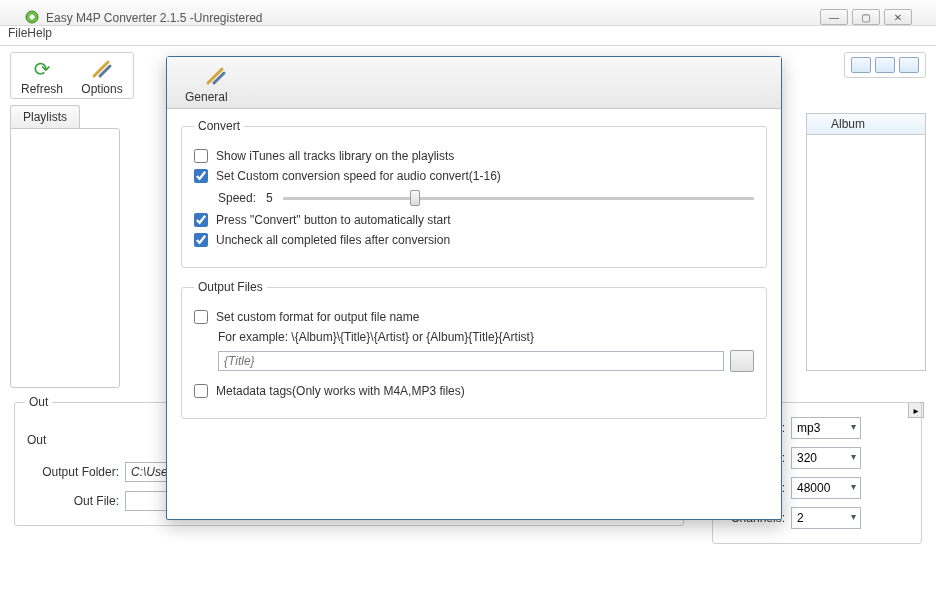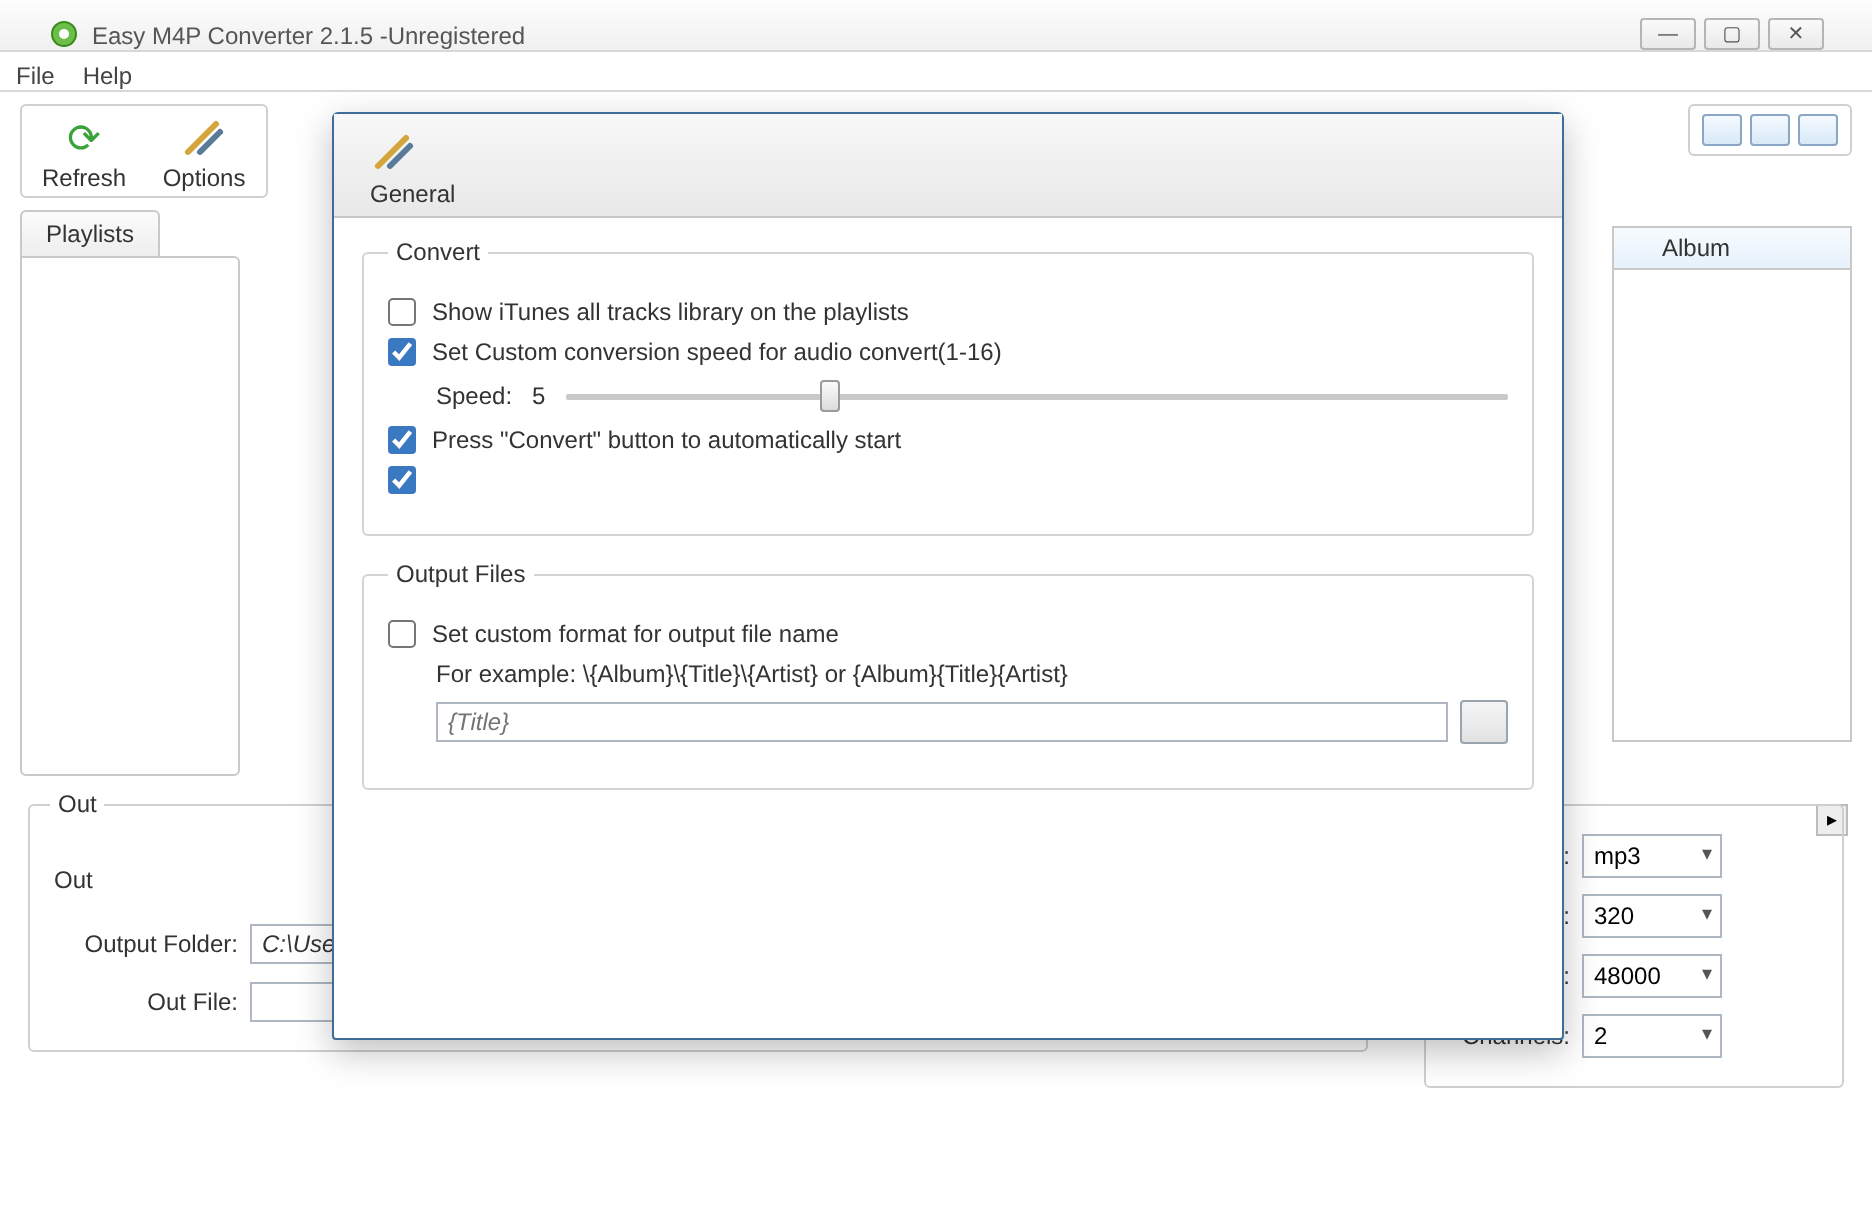--- a/index.html
+++ b/index.html
@@ -12,7 +12,7 @@
 .main-titlebar .spacer { flex: 1; }
 .winbtn { width: 28px; height: 16px; border: 1px solid #b5b5b5; border-radius: 2px; background: linear-gradient(#fafafa,#e9e9e9); margin-left: 4px; display:flex; align-items:center; justify-content:center; font-size:10px; color:#555;}
 
-.menubar { height: 20px; display: flex; align-items: flex-end; gap: 14px; padding: 0 8px; border-bottom: 1px solid #d8d8d8; color:#444;}
+.menubar { height: 20px; display: flex; align-items: flex-start; padding: 0 8px; border-bottom: 1px solid #d8d8d8; color:#444;}
 .menubar span { cursor: default; }
 
 .toolbar-area { padding: 6px 10px; display:flex; align-items:flex-start; }

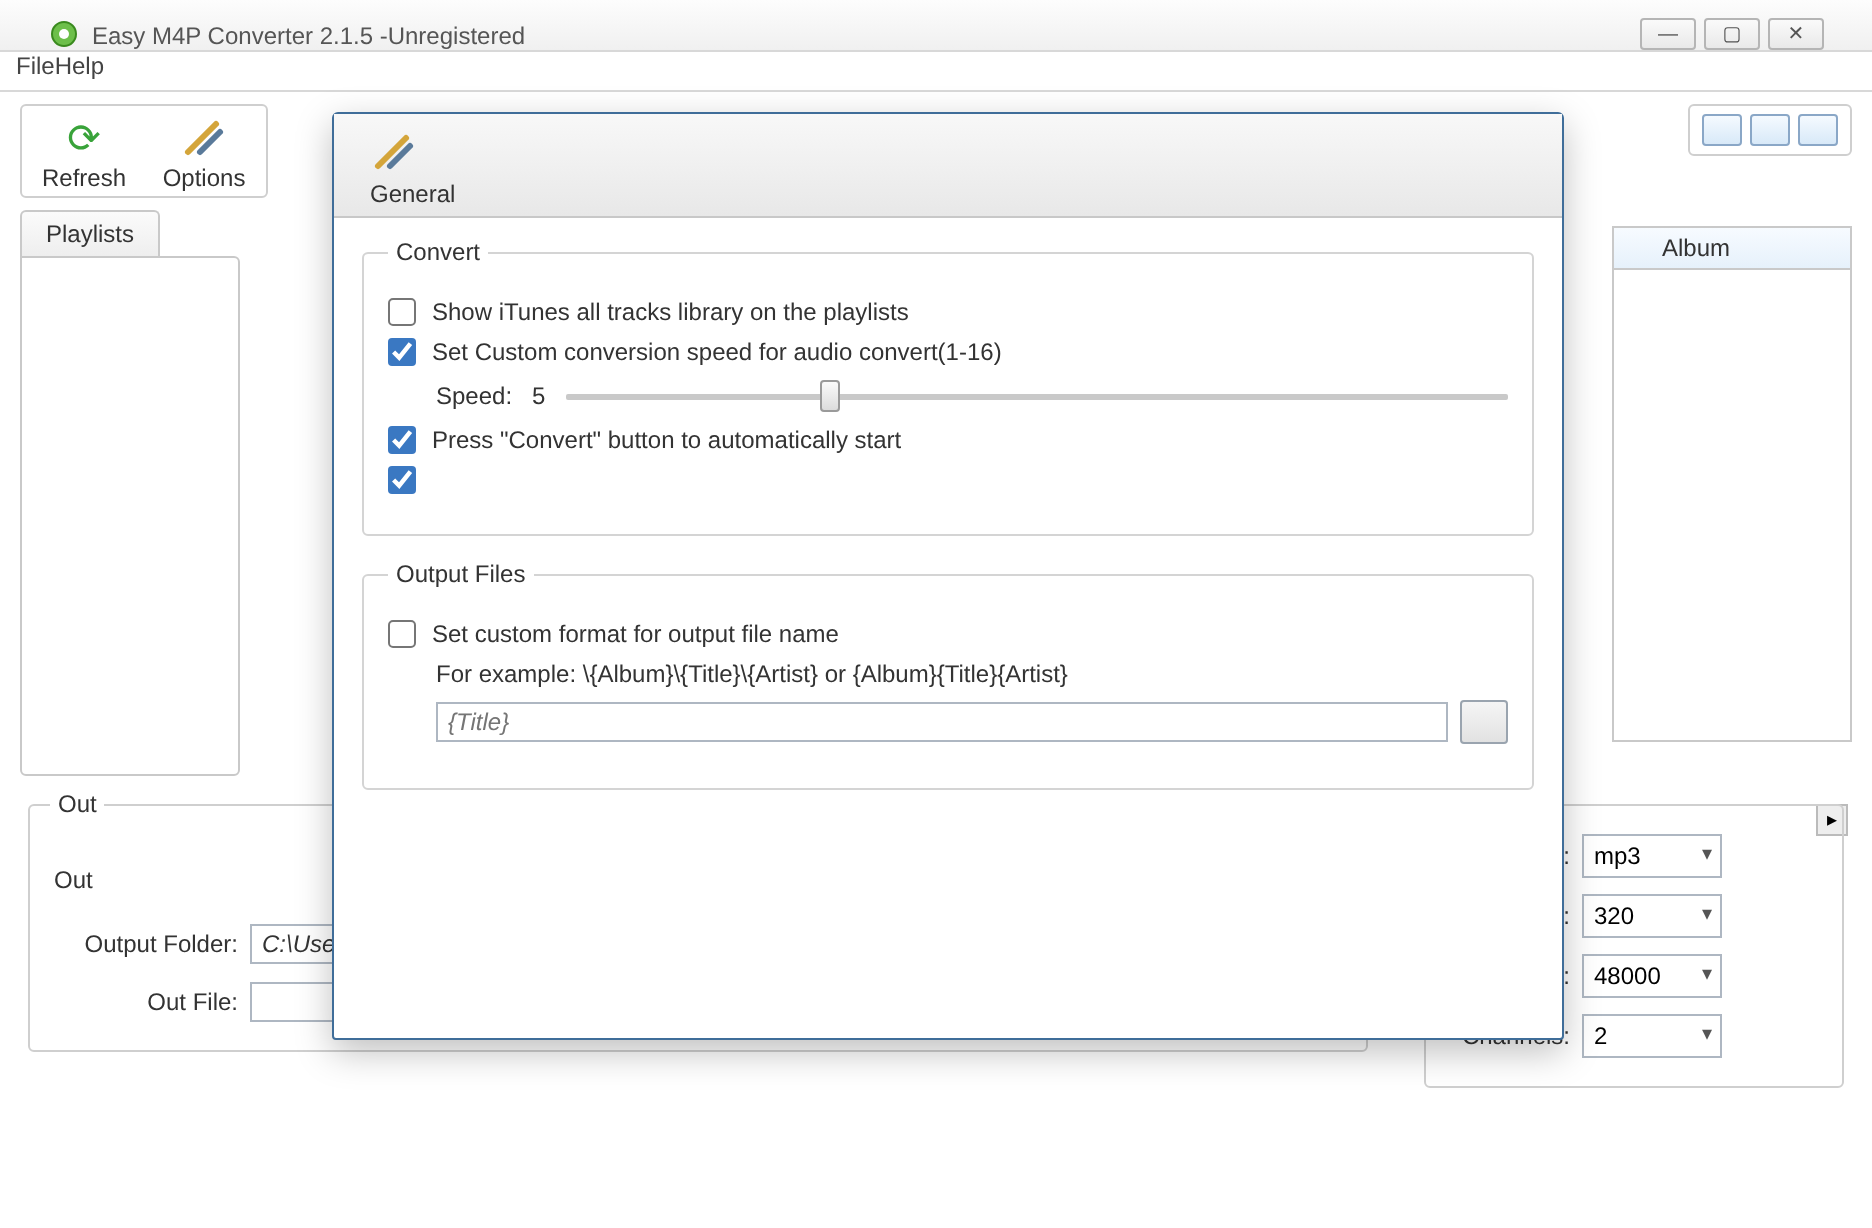--- a/index.html
+++ b/index.html
@@ -49,7 +49,7 @@
 .dlg-title .title { color:#2a2a2a; font-weight:500; margin-left:4px;}
 .dlg-close { margin-left:auto; width:28px; height:16px; background:linear-gradient(#e27367,#c43b2d); border:1px solid #9d2e22; border-radius:2px; color:#fff; display:flex; align-items:center; justify-content:center; font-size:10px; font-weight:bold;}
 .dlg-tabstrip { height:52px; background:linear-gradient(#f8f8f8,#e8e8e8); border-bottom:1px solid #c8c8c8; display:flex; align-items:flex-end; padding-left:8px;}
-.dlg-tab { display:flex; flex-direction:column; align-items:flex-start; padding:4px 10px; }
+.dlg-tab { display:flex; flex-direction:column; align-items:flex-end; padding:4px 10px; }
 .dlg-tab .ico { font-size:20px; height:24px; display:flex; align-items:center;}
 .dlg-tab .lbl { color:#333; margin-top:2px;}
 .dlg-body { flex:1; padding:10px 14px; overflow:auto;}

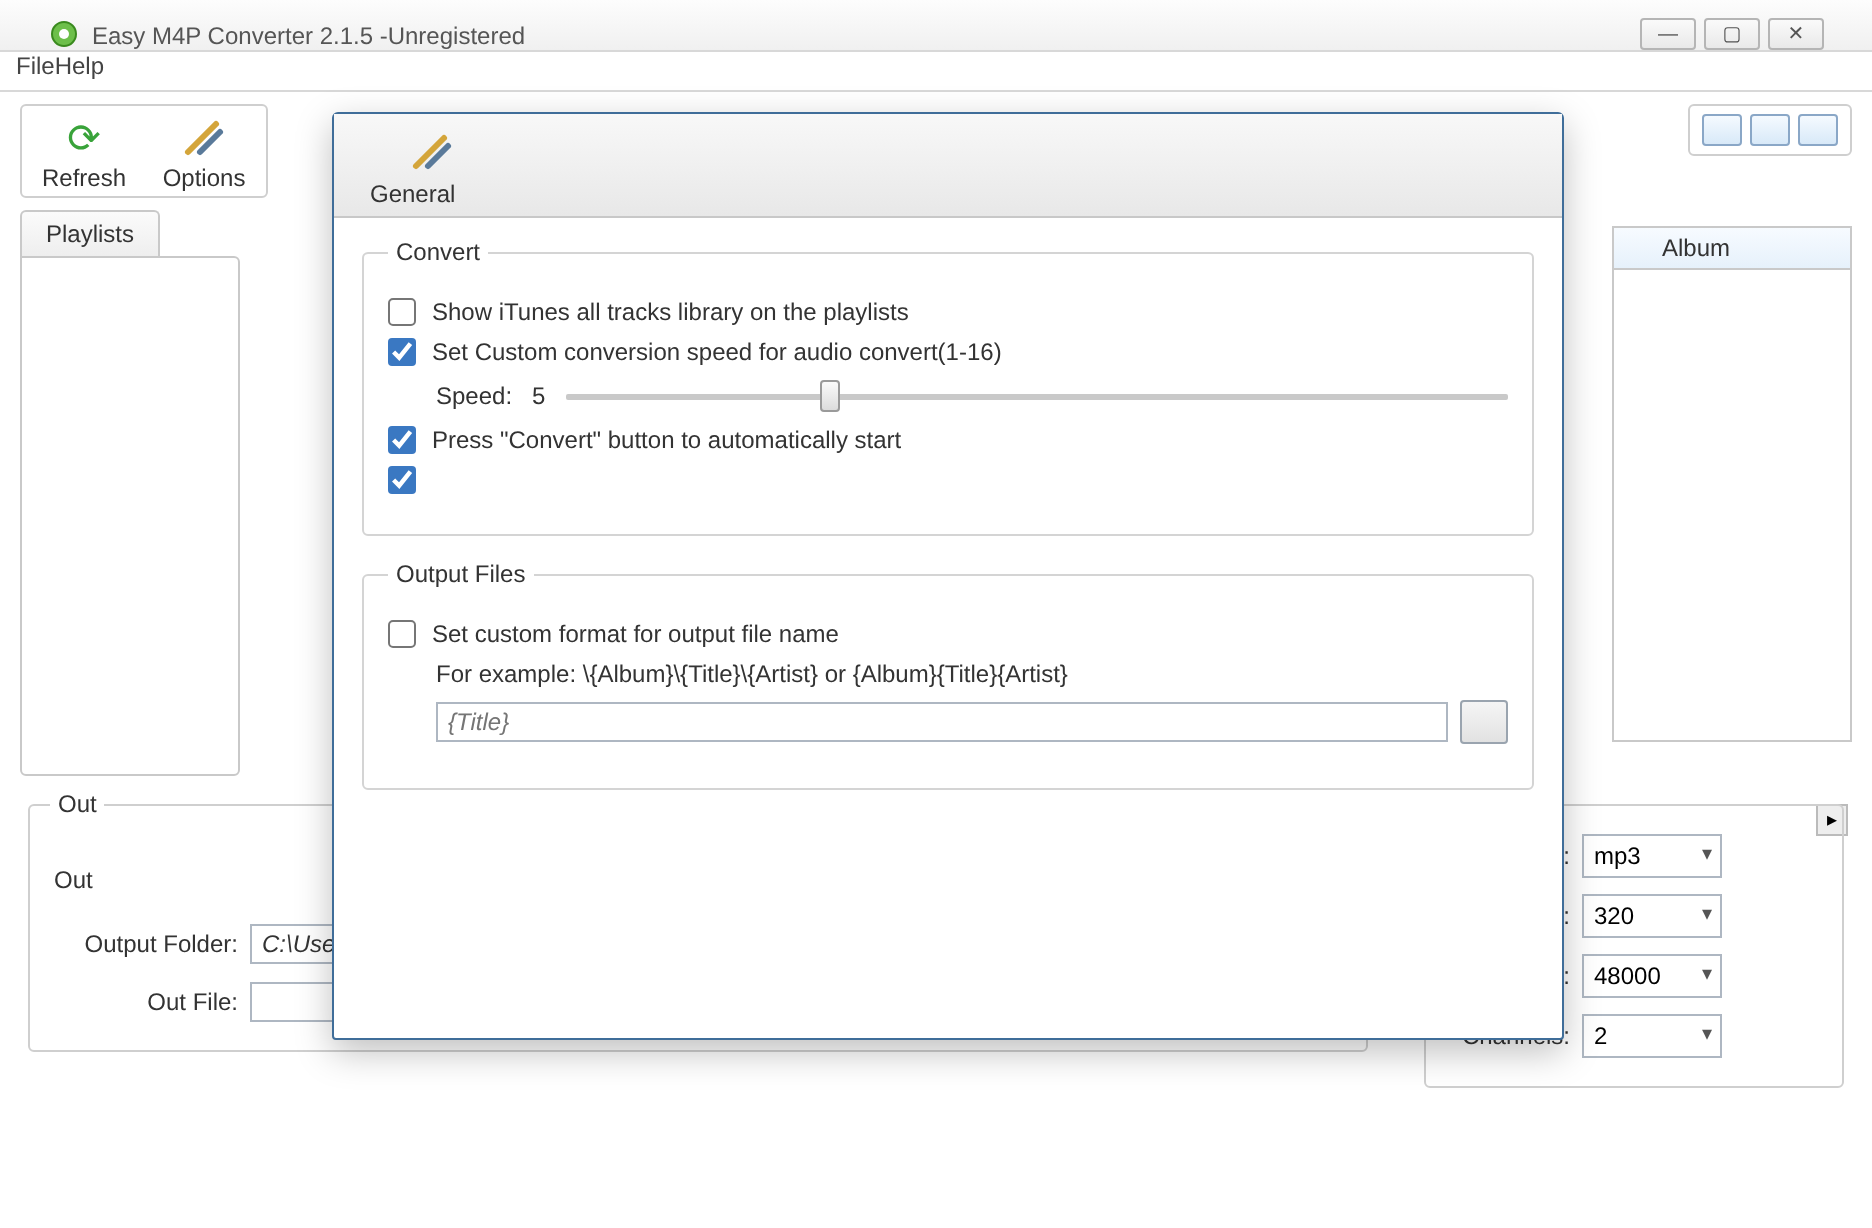--- a/index.html
+++ b/index.html
@@ -205,6 +205,7 @@
       </label>
       <label class="chk-row">
         <input type="checkbox" checked="" style="">
+        <span>Uncheck all completed files after conversion</span>
       </label>
     </fieldset>
 

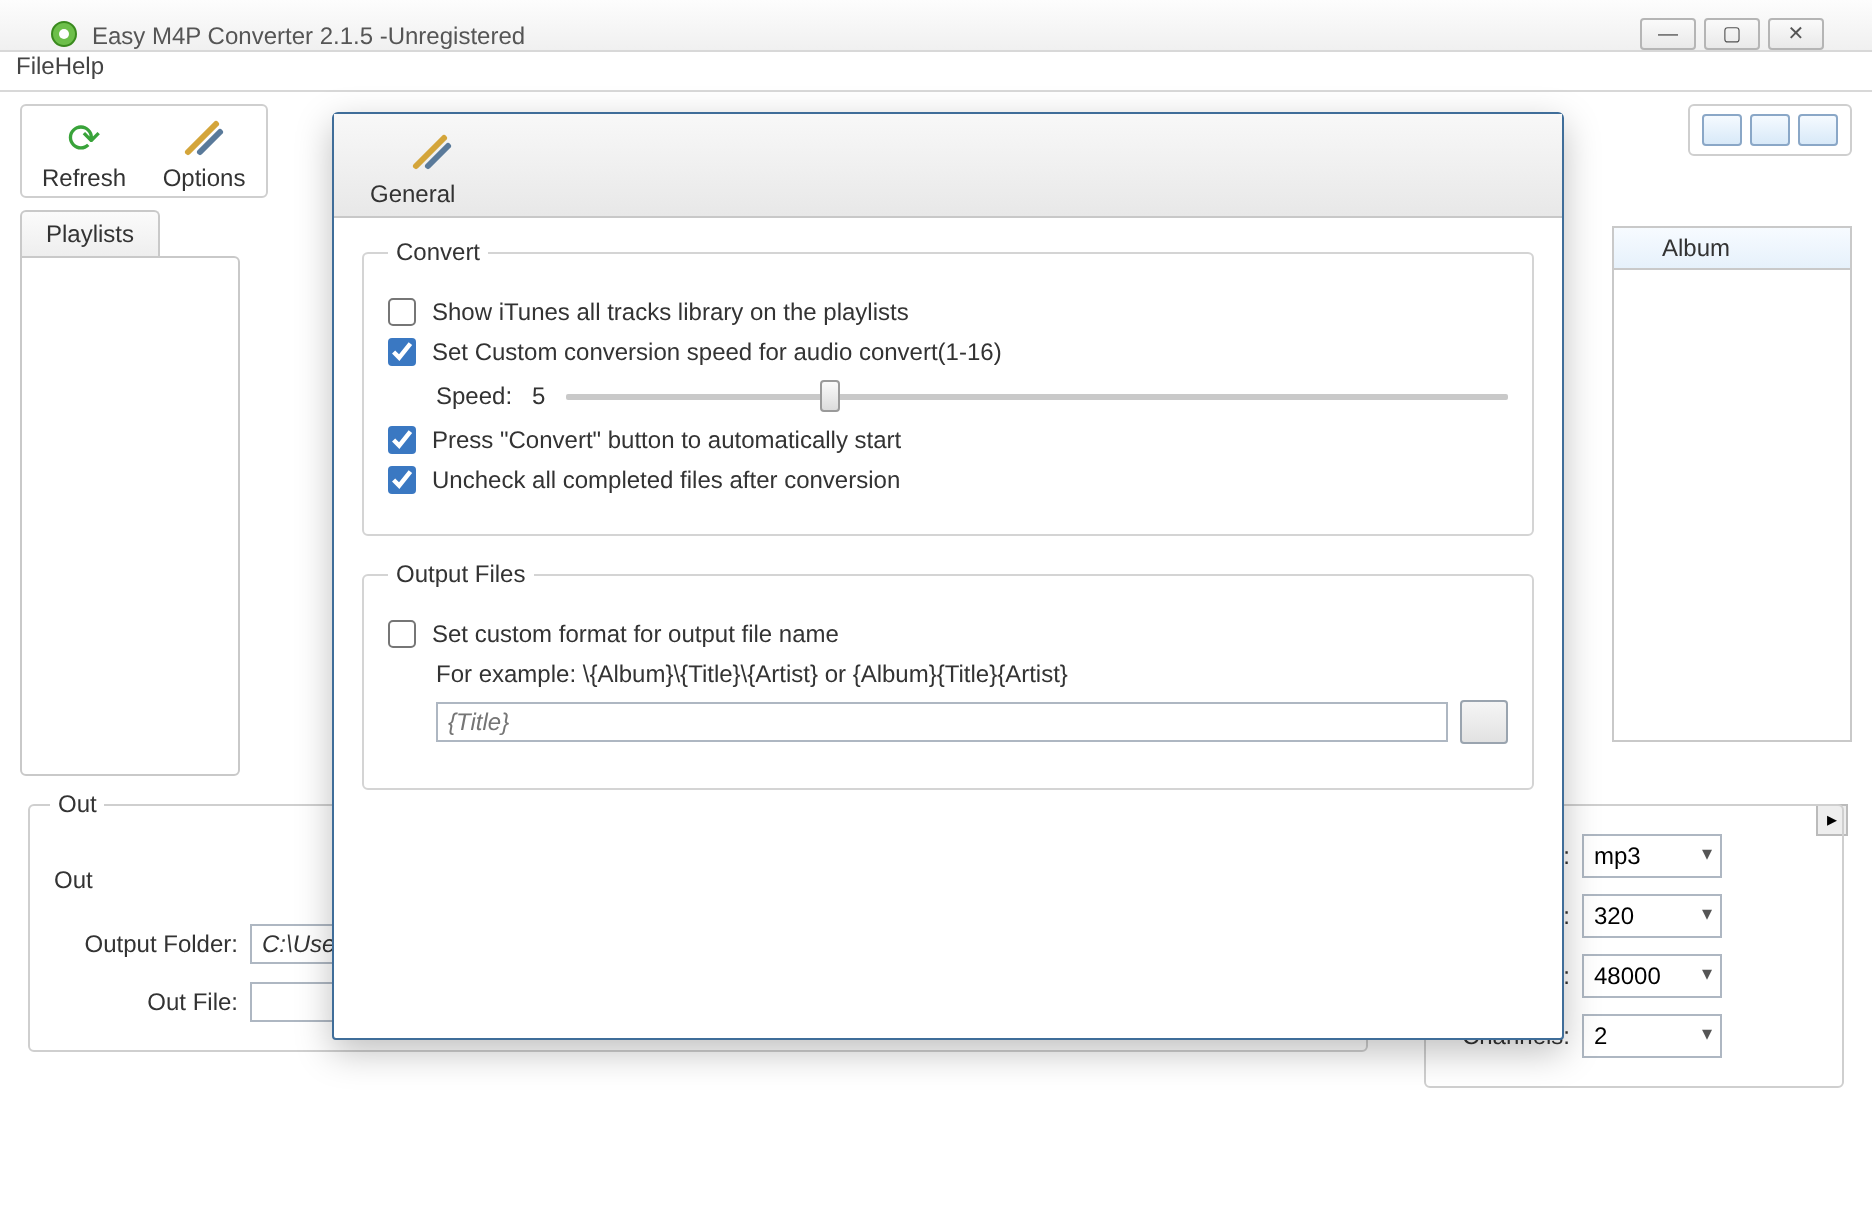--- a/index.html
+++ b/index.html
@@ -220,6 +220,10 @@
         <input class="textfield" placeholder="{Title}" style="">
         <div class="sqicon"></div>
       </div>
+      <label class="chk-row" style="margin-top:12px;">
+        <input type="checkbox" style="">
+        <span>Metadata tags(Only works with M4A,MP3 files)</span>
+      </label>
     </fieldset>
   </div>
 </div>

